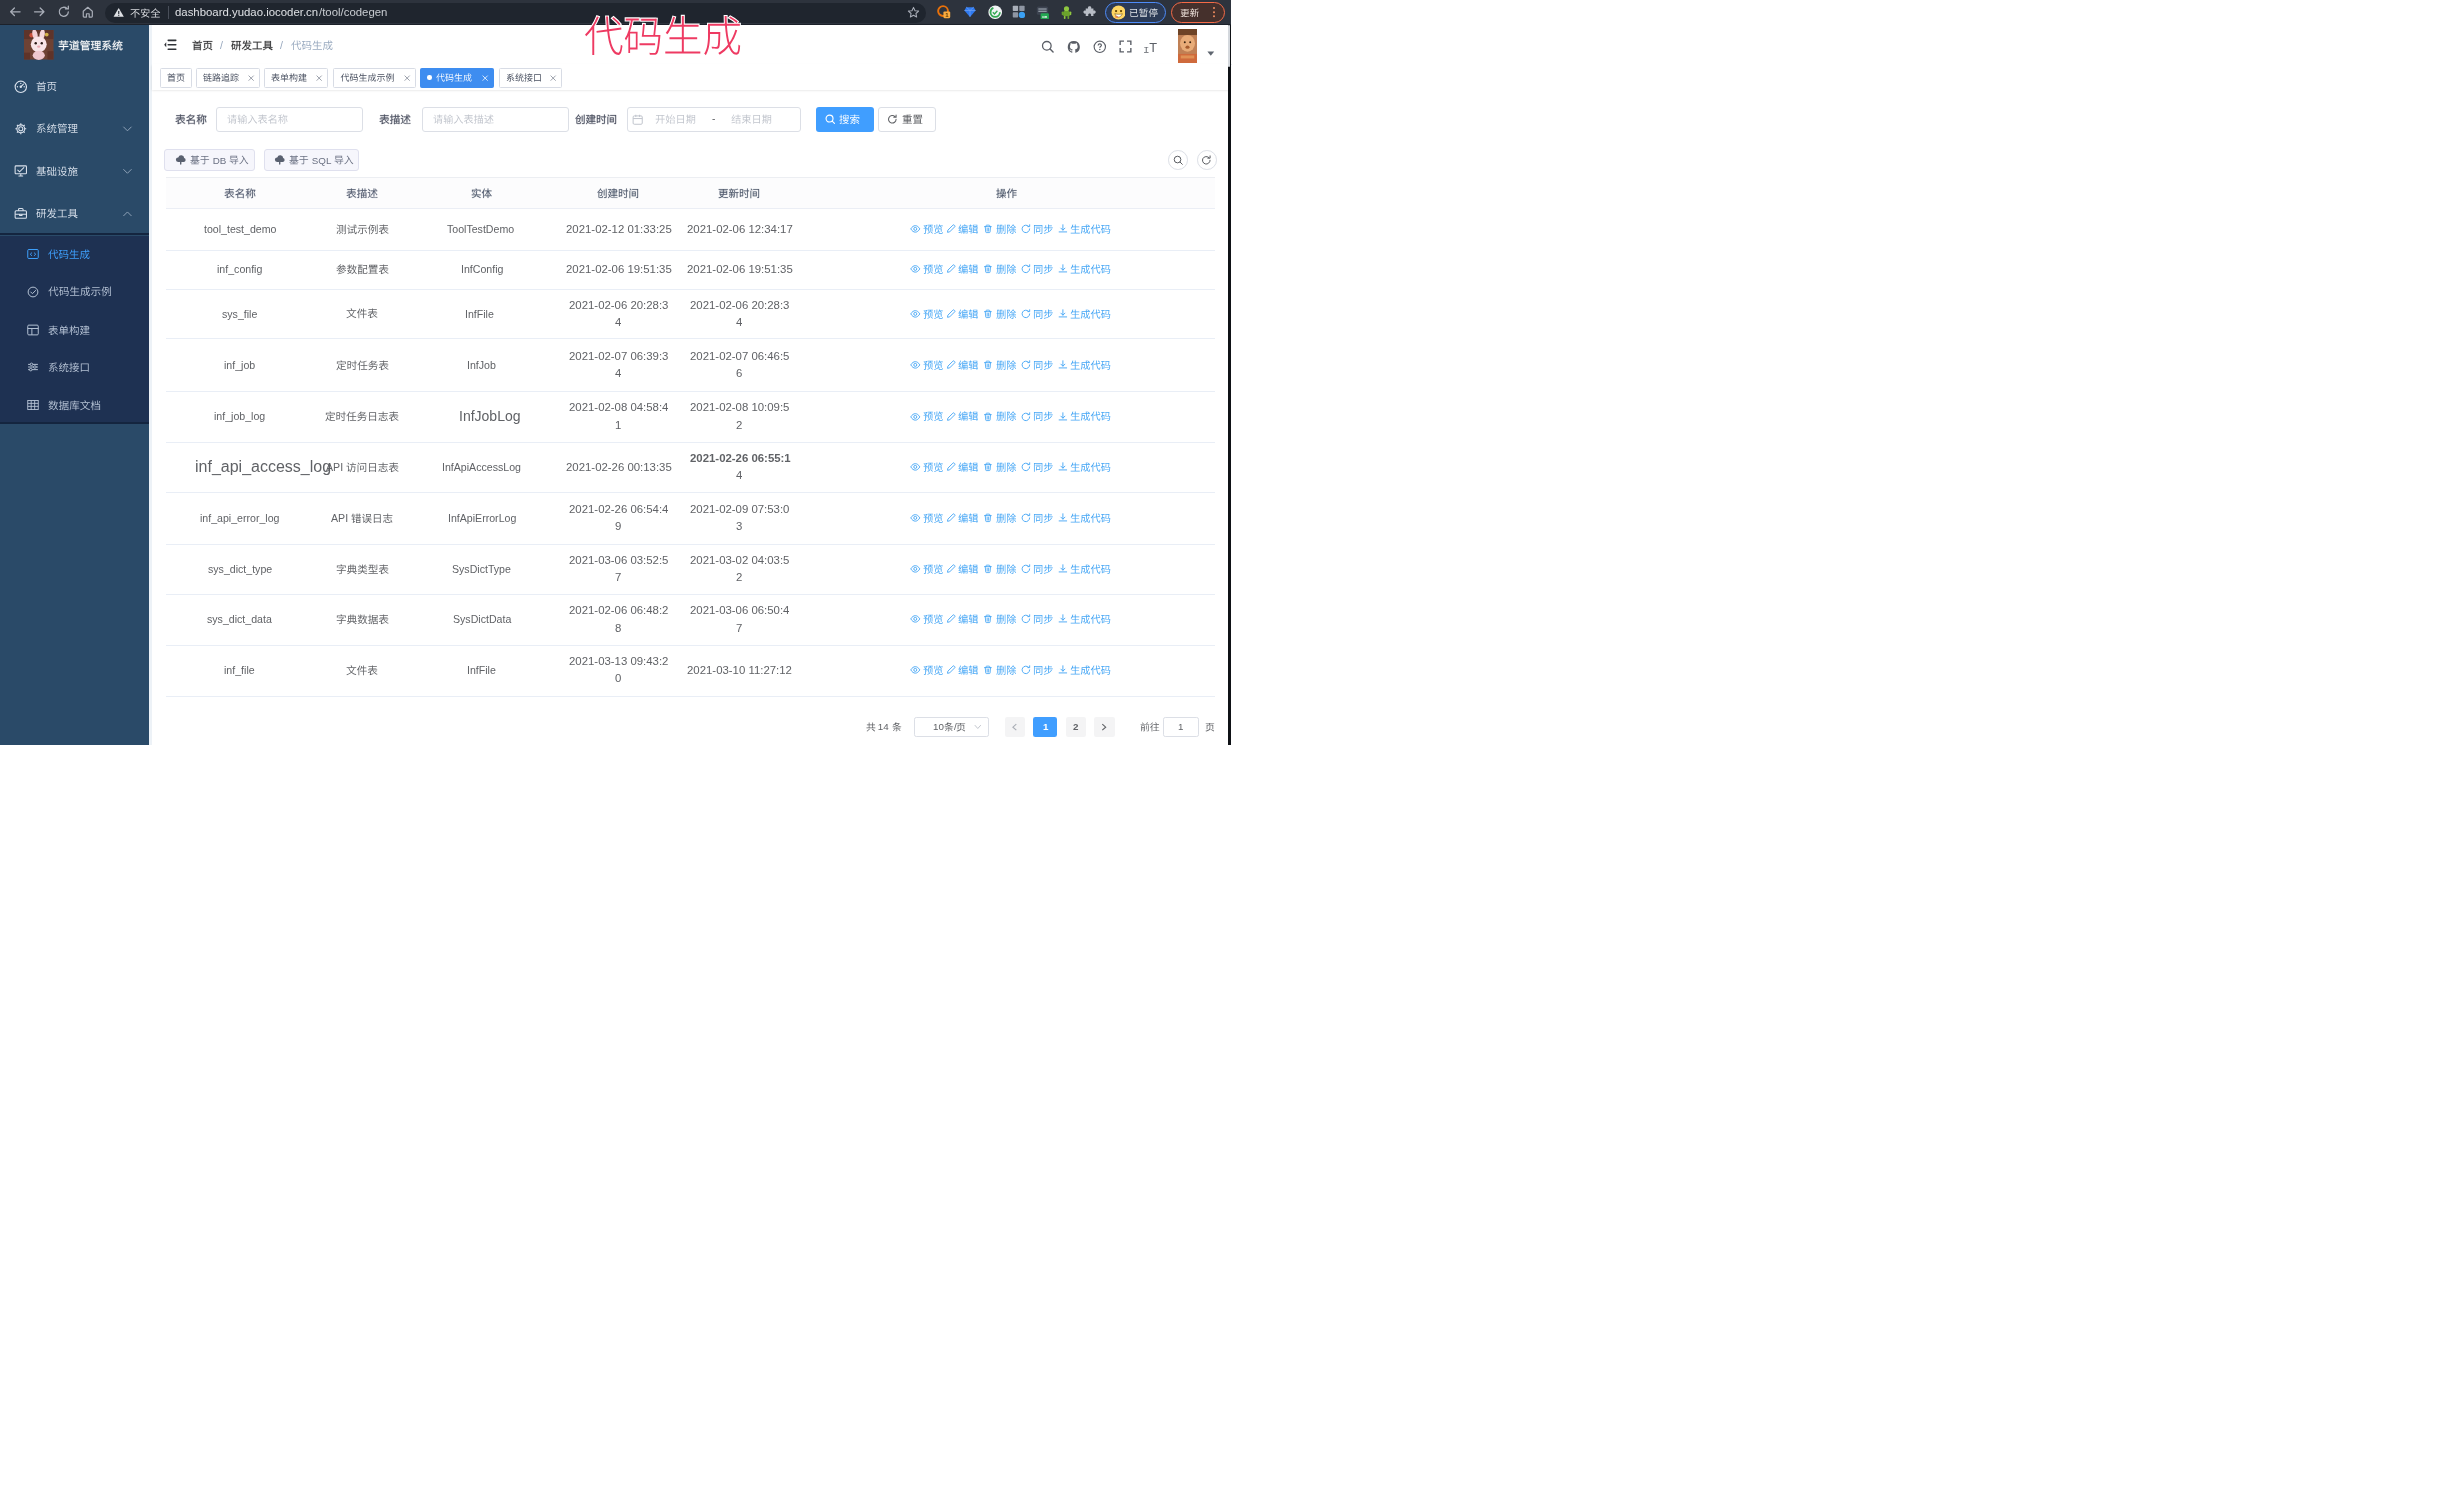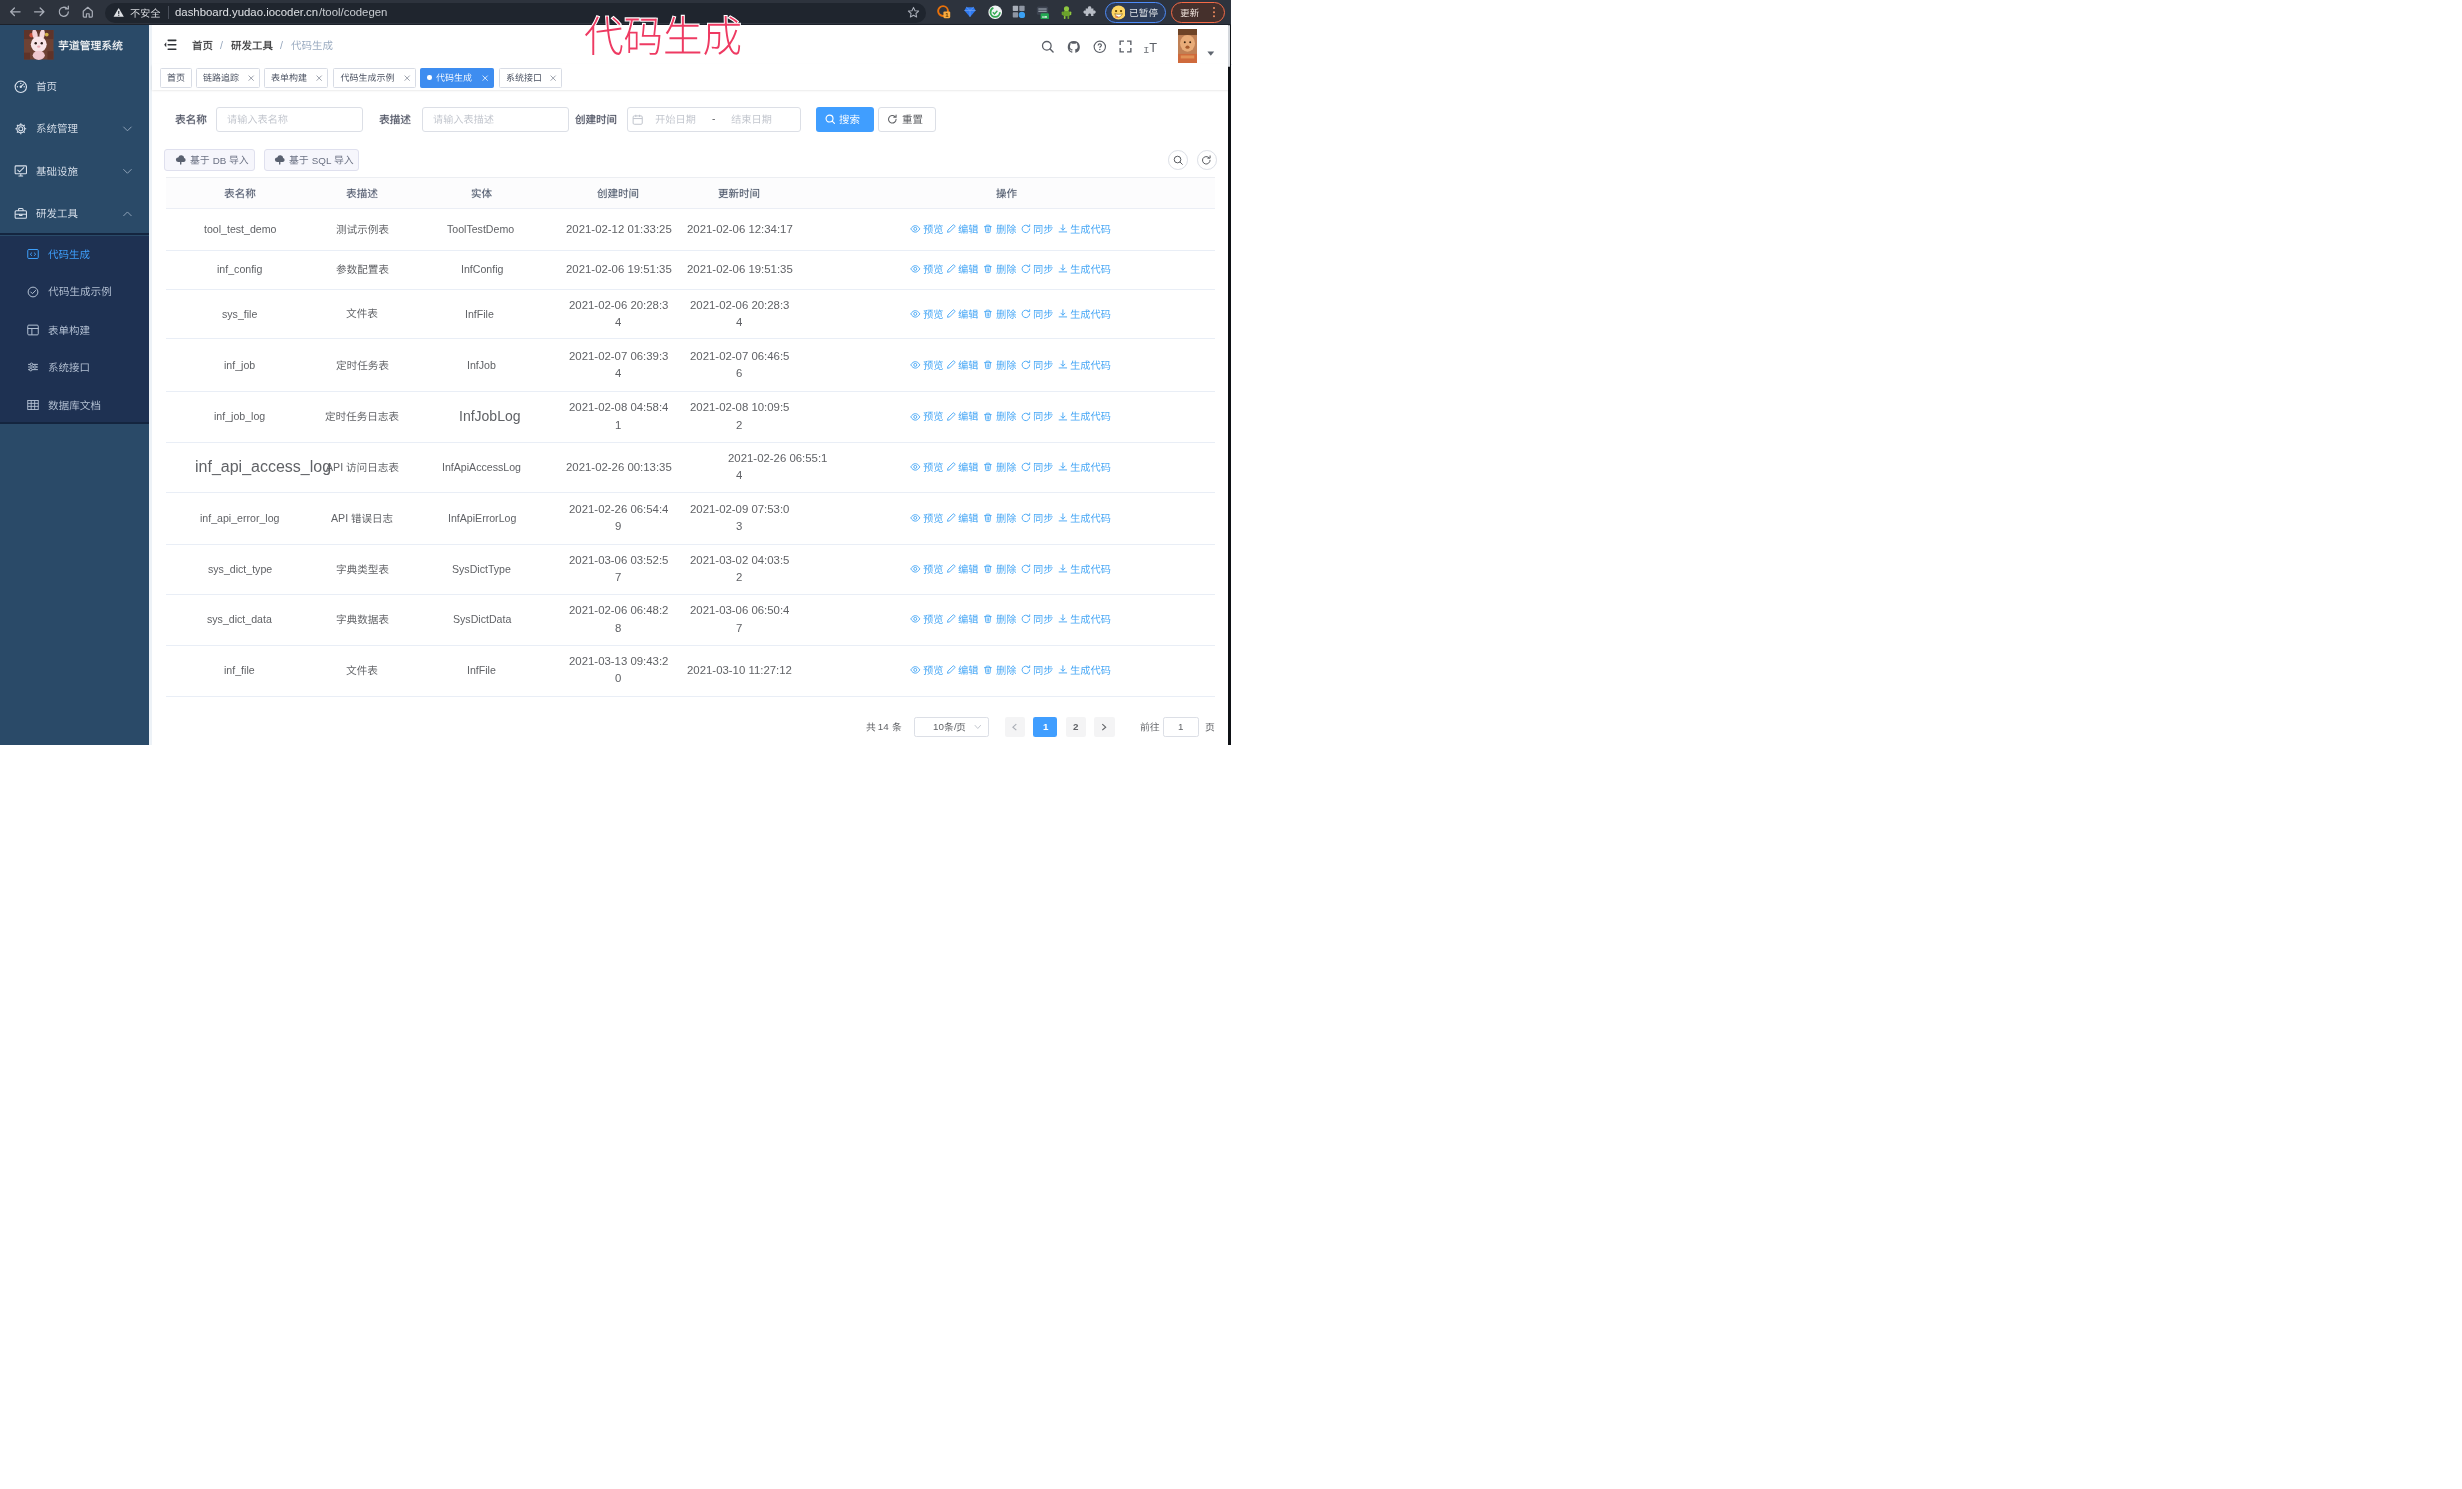--- a/index.html
+++ b/index.html
@@ -1007,7 +1007,7 @@
   </svg>
 <span style="position:absolute;left:442px;top:461px;width:81px;height:12px;line-height:12px;font-size:10.6px;color:#606266;font-weight:400;white-space:pre">InfApiAccessLog</span>
 <span style="position:absolute;left:566px;top:461px;width:107px;height:13px;line-height:13px;font-size:11.4px;color:#606266;font-weight:400;white-space:pre">2021-02-26 00:13:35</span>
-<span style="position:absolute;left:728px;top:452px;width:101px;height:13px;line-height:13px;font-size:11.4px;color:#606266;font-weight:400;white-space:pre">2021-02-26 06:55:1</span>
+<span style="position:absolute;left:690px;top:452px;width:101px;height:13px;line-height:13px;font-size:11.4px;color:#606266;font-weight:700;white-space:pre">2021-02-26 06:55:1</span>
 <span style="position:absolute;left:736px;top:469px;width:7.8px;height:13px;line-height:13px;font-size:11.4px;color:#606266;font-weight:400;white-space:pre">4</span>
 <svg style="position:absolute;left:910px;top:462px" width="10.6" height="9.8" viewBox="0 0 14 13" fill="none">
     <path d="M1 6.5C2.8 3.6 4.8 2.2 7 2.2s4.2 1.4 6 4.3c-1.8 2.9-3.8 4.3-6 4.3S2.8 9.4 1 6.5Z" stroke="#41a4f5" stroke-width="1.2" fill="none"></path>

